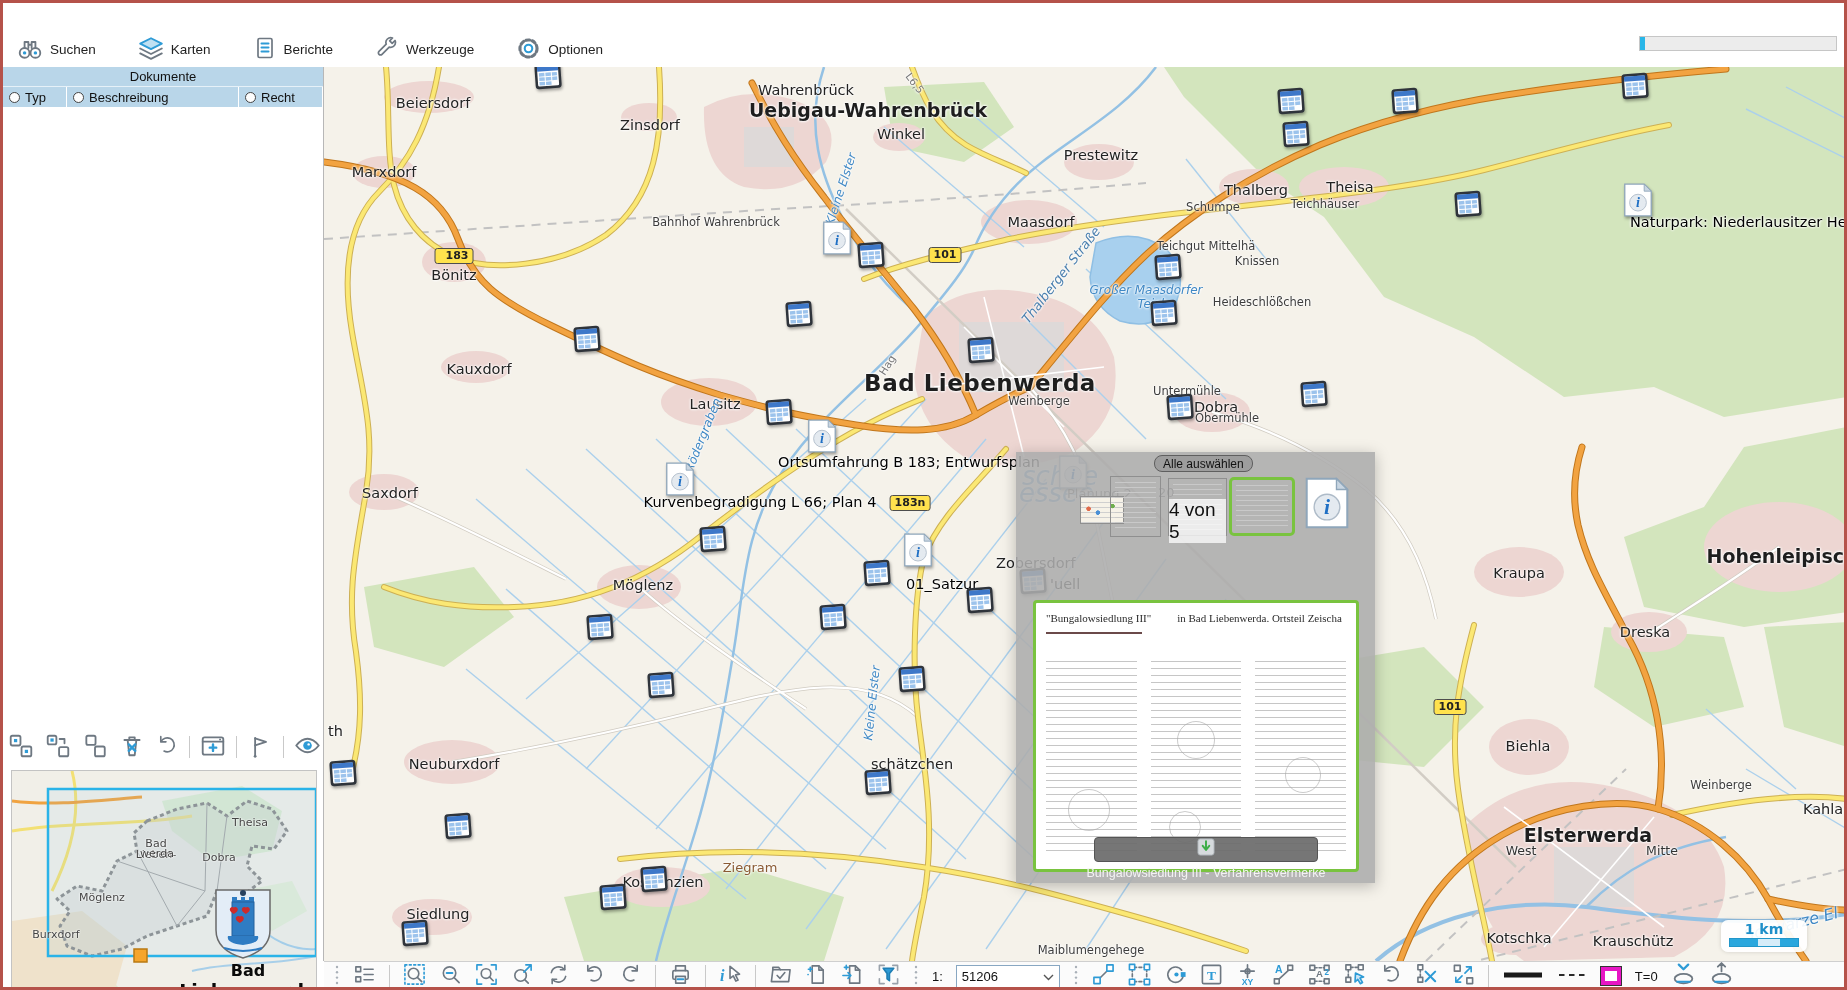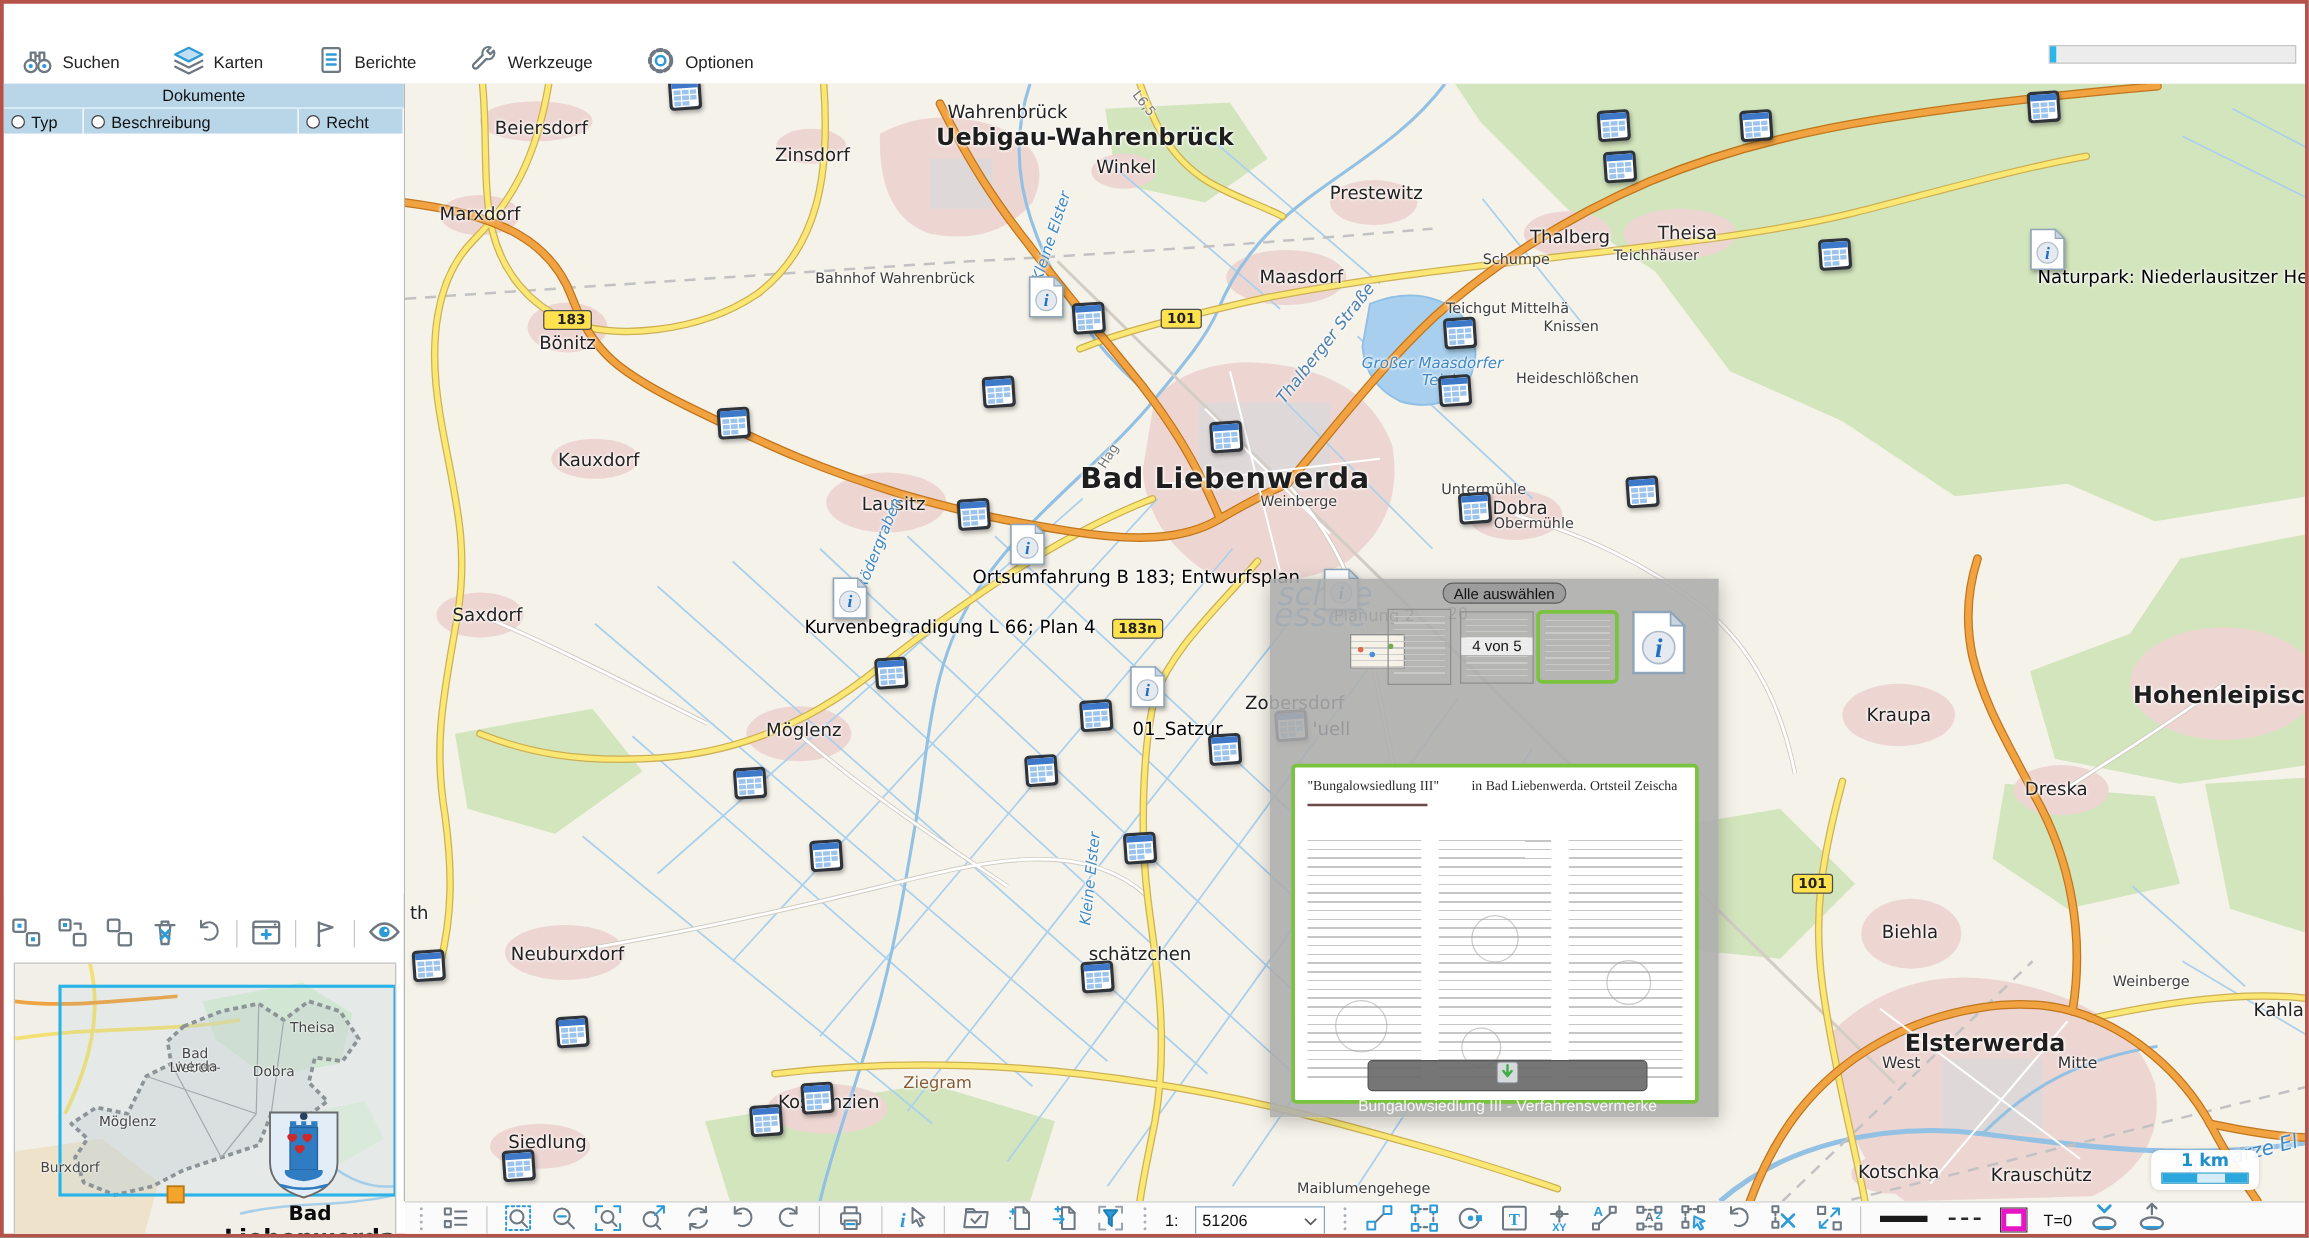--- a/index.html
+++ b/index.html
@@ -84,7 +84,7 @@
   #scalebar .bar{display:flex;height:7px;margin:0 8px;border:1px solid #2196c9;}
   #scalebar .bar i{display:block;height:100%;}
   
-  #popup{position:absolute;left:692px;top:396px;width:359px;height:431px;background:rgba(172,172,172,.88);
+  #popup{position:absolute;left:692px;top:385px;width:359px;height:431px;background:rgba(172,172,172,.88);
          z-index:6;box-shadow:0 3px 14px rgba(0,0,0,.25);}
   #selall{position:absolute;left:138px;top:3px;height:17px;padding:0 8px;background:#9d9d9d;border:1px solid #5f5f5f;
           border-radius:8px;font-size:12px;color:#111;font-family:"Liberation Sans",sans-serif;}

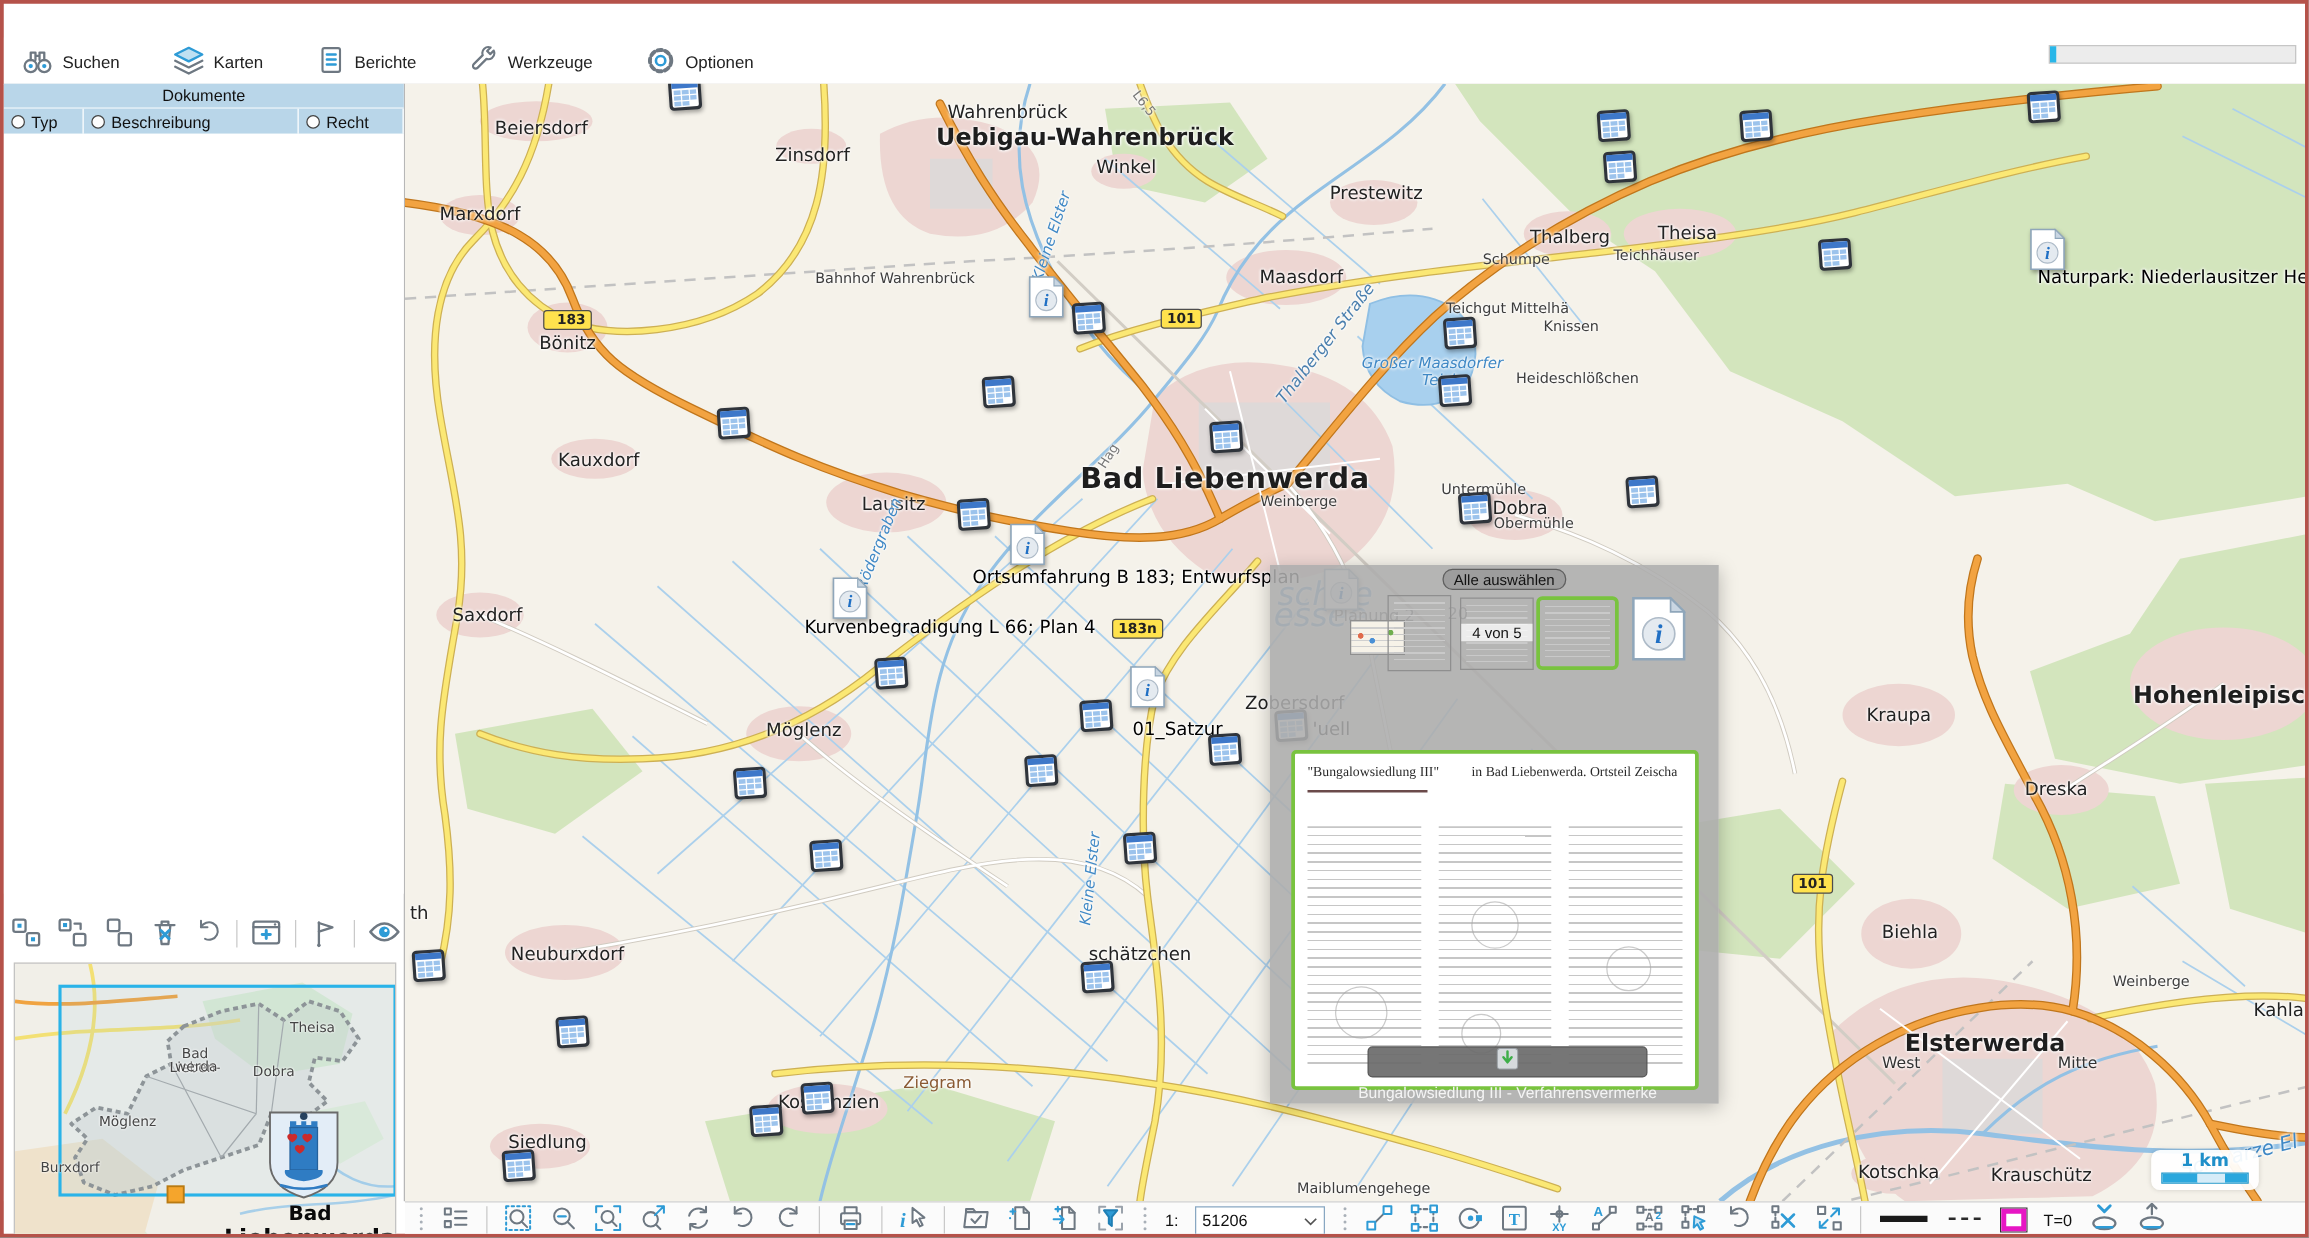--- a/index.html
+++ b/index.html
@@ -91,7 +91,7 @@
   .thumb{position:absolute;background:#fff;border:1px solid #8f8f8f;box-sizing:border-box;}
   .scan{background:repeating-linear-gradient(180deg,#c9c9c9 0 1px,transparent 1px 5px);background-clip:content-box;padding:4px;}
   #t4{border:3.5px solid #79c33f;border-radius:5px;}
-  #t3-label{position:absolute;left:0;top:20px;width:100%;text-align:center;font-size:12px;color:#111;
+  #t3-label{position:absolute;left:0;top:20px;width:100%;font-size:19px;color:#111;
             background:rgba(255,255,255,.75);}
   #preview{position:absolute;left:17px;top:148px;width:326px;height:272px;border:3.5px solid #79c33f;border-radius:4px;
            background:#fff;box-sizing:border-box;}

